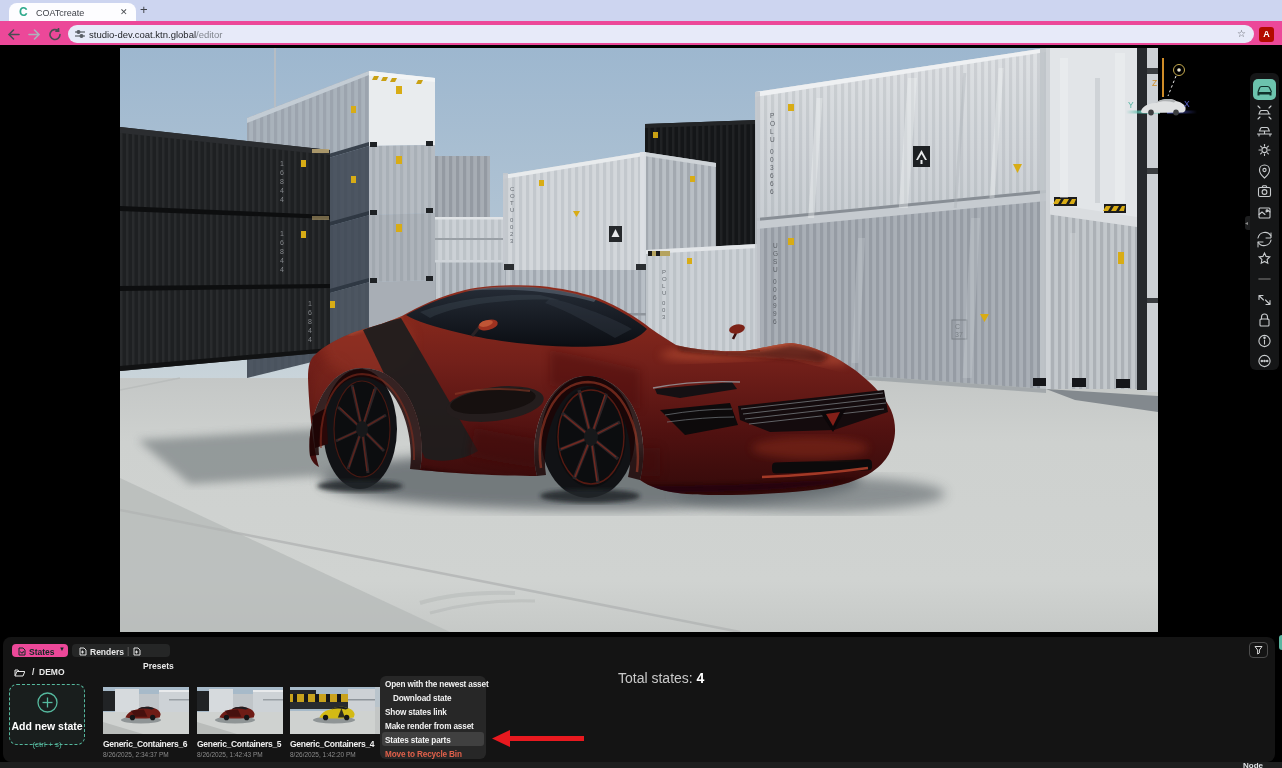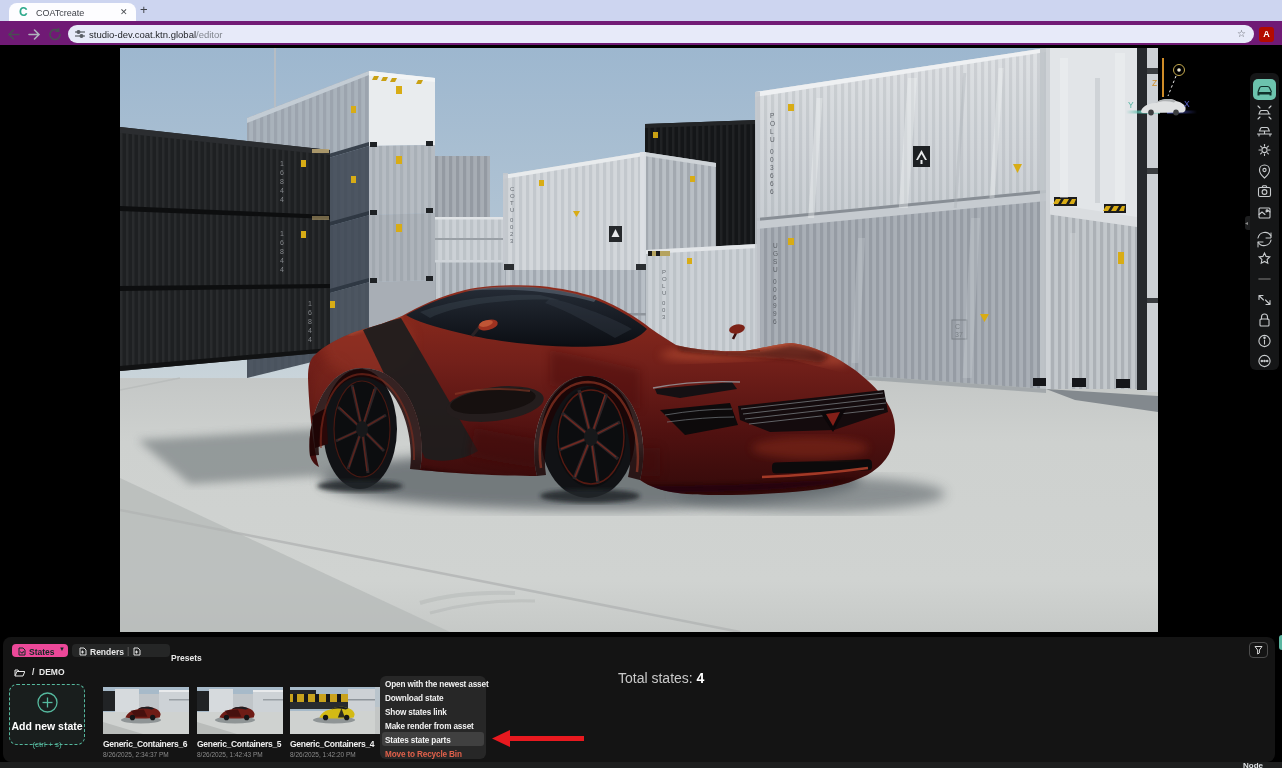--- a/index.html
+++ b/index.html
@@ -13,7 +13,7 @@
   #tabtitle { position:absolute; left:27px; top:5px; font-size:9px; color:#40434a; }
   #tabx { position:absolute; left:111px; top:4px; font-size:9px; color:#4a4d52; }
   #newtab { position:absolute; left:140px; top:2px; font-size:13px; color:#40434a; }
-  #toolbar { position:absolute; left:0; top:21px; width:1282px; height:28px; background:#701a75; }
+  #toolbar { position:absolute; left:0; top:21px; width:1282px; height:28px; background:#ec4899; }
   #omni { position:absolute; left:68px; top:4px; width:1186px; height:18px; background:#e7eaf9; border-radius:9px; }
   #url { position:absolute; left:21px; top:4px; font-size:9.5px; color:#1f2125; }
   #url span { color:#80858d; }

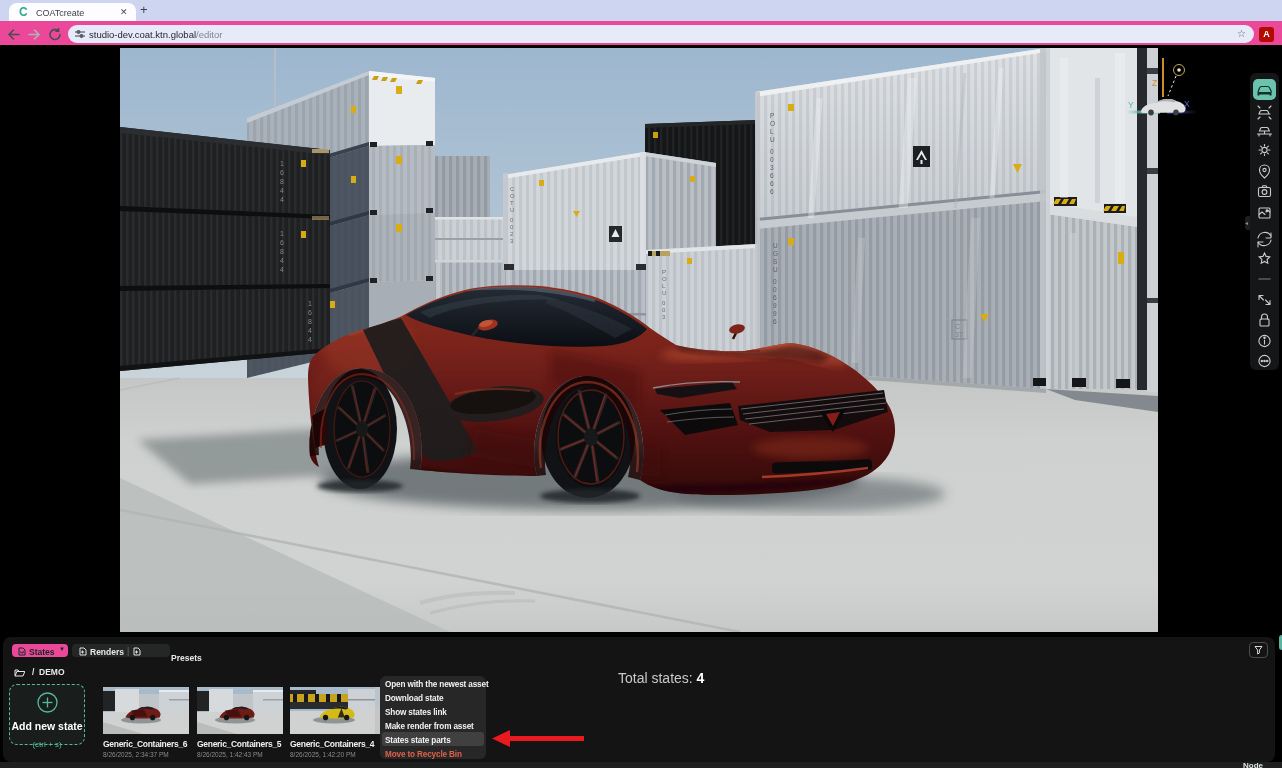--- a/index.html
+++ b/index.html
@@ -622,7 +622,7 @@
             <path d="M3,5 h3 M4.5,3.5 v3"></path>
           </g>
         </svg>
-      <span class="abs" style="left:71px;top:9px;margin-left:28px;">Presets</span>
+      <span class="abs" style="left:71px;top:17px;">Presets</span>
     </div>
     <svg class="abs" style="left:11px;top:31px;" width="11" height="9" viewBox="0 0 11 9">
         <path d="M1,2 h3 l1,1.5 h4.5 M1,2 v6 h8 l1.8,-4.5 h-8 l-1.5,4" stroke="#e8e8e8" stroke-width="1" fill="none"></path>

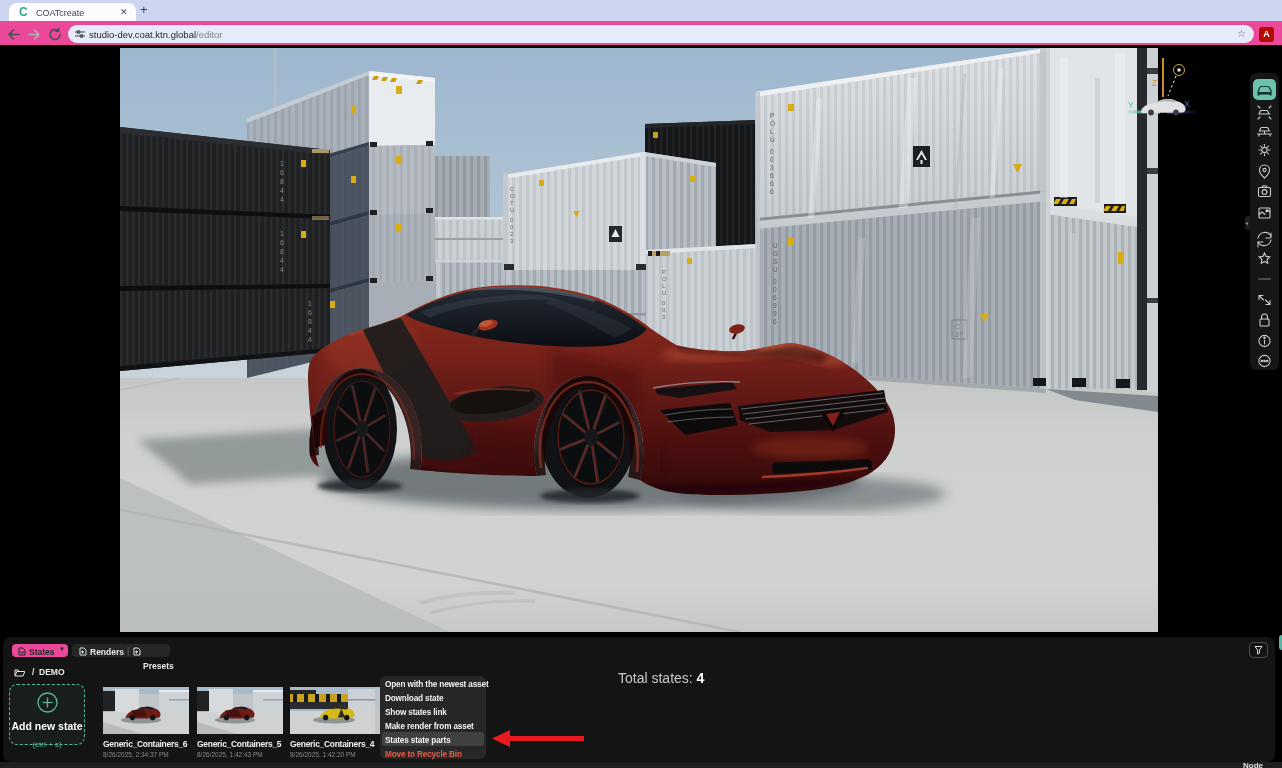--- a/index.html
+++ b/index.html
@@ -721,7 +721,7 @@
     <div id="menu">
       <div id="mihl"></div>
       <div class="mi" style="top:4px;">Open with the newest asset</div>
-      <div class="mi" style="top:18px;">Download state</div>
+      <div class="mi" style="top:18px;margin-left:8px;">Download state</div>
       <div class="mi" style="top:32px;">Show states link</div>
       <div class="mi" style="top:46px;">Make render from asset</div>
       <div class="mi" style="top:60px;">States state parts</div>

